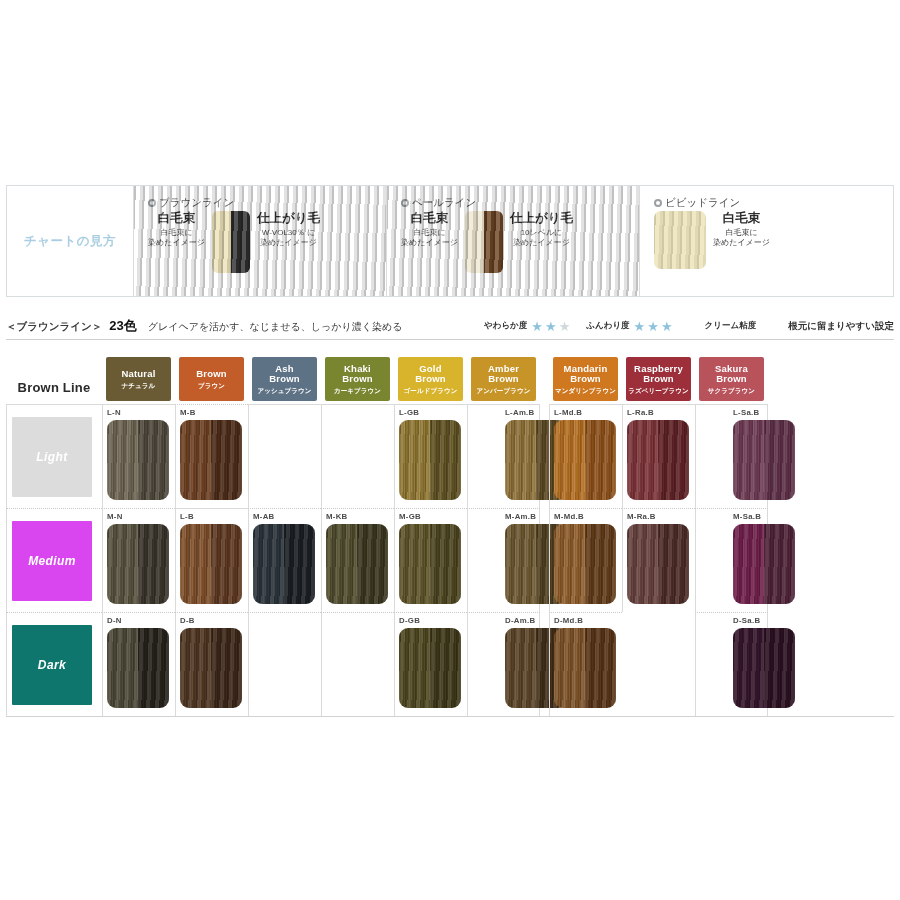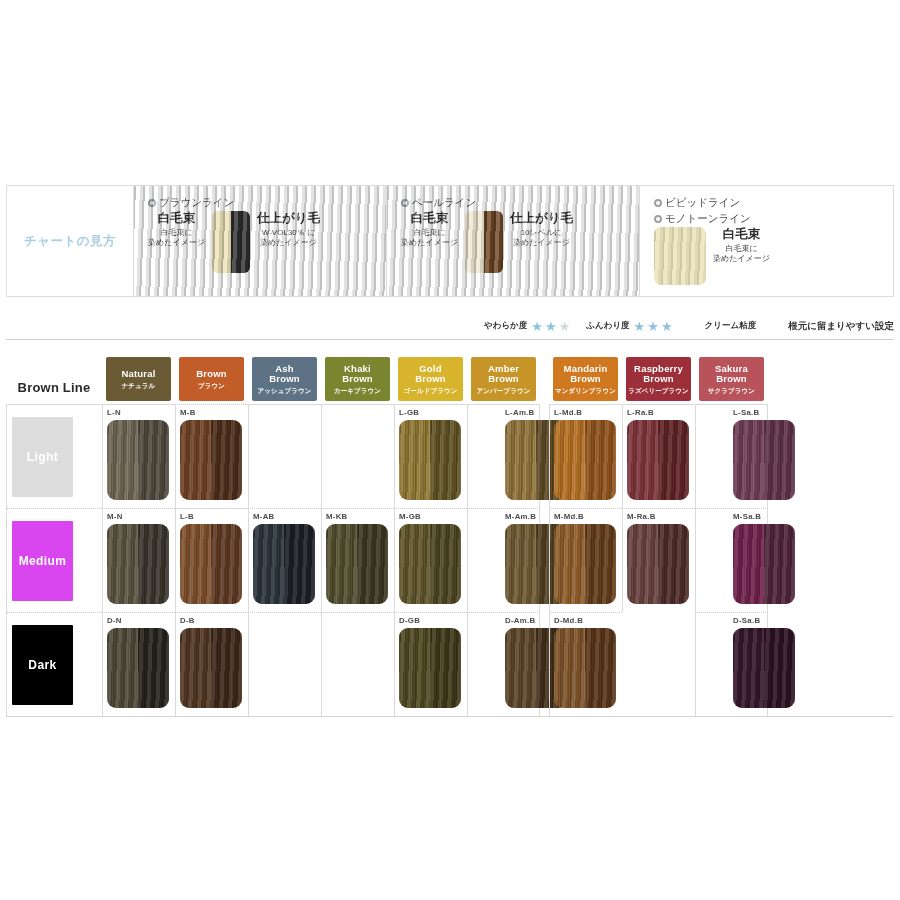--- a/index.html
+++ b/index.html
@@ -218,7 +218,6 @@
         </div>
         <div class="legend-cell vivid">
           <div class="line-name"><span class="bullet"></span>ビビッドライン</div>
-          <div class="line-name"><span class="bullet"></span>モノトーンライン</div>
           <div class="legend-body">
             <div class="swatch-solo" style="background:#eee5bd">
               <div class="tex2" style="position:relative;height:100%;border-radius:7px;"></div>

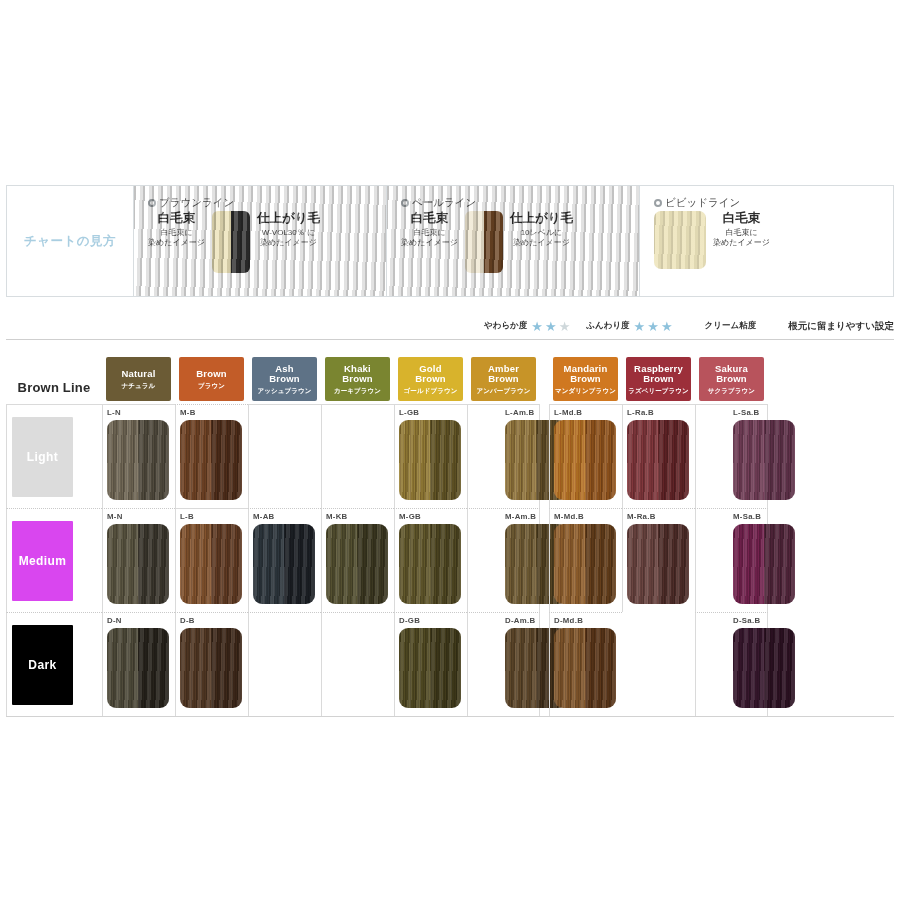--- a/index.html
+++ b/index.html
@@ -233,6 +233,11 @@
   </div>
 
   <div class="subbar">
+    <div class="sub-left">
+      <span class="sub-line">＜ブラウンライン＞</span>
+      <span class="sub-count">23色</span>
+      <span class="sub-desc">グレイヘアを活かす、なじませる、しっかり濃く染める</span>
+    </div>
     <div class="sub-right">
       <div id="ratings-host" style="display:flex;align-items:center;gap:16px;">
           <div class="rate">

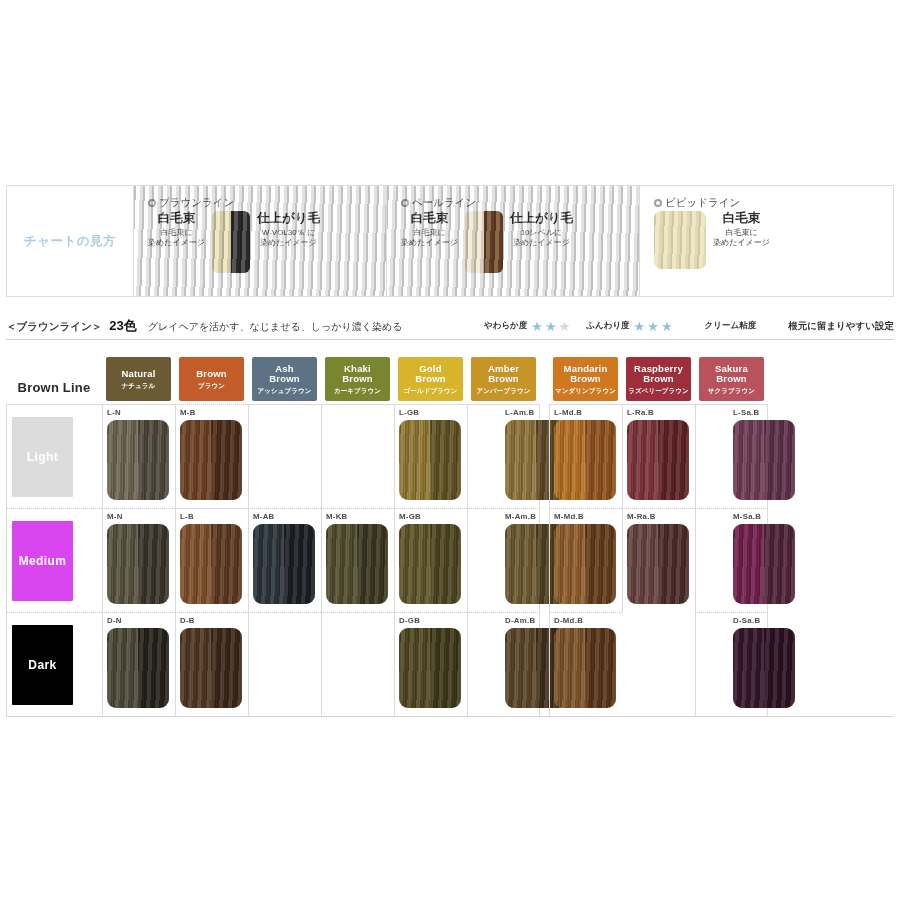--- a/index.html
+++ b/index.html
@@ -153,10 +153,11 @@
   }
 
   .rowlabel{
-    width:61px;height:80px;border-radius:1px;
+    width:80px;height:80px;border-radius:1px;
     display:flex;align-items:center;justify-content:center;
     color:#fff;font-size:12px;font-weight:bold;letter-spacing:.4px;
     margin:12px 0 12px 5px;
+    font-style:italic;
   }
   .labelcol .cell{padding:0;}
 </style>

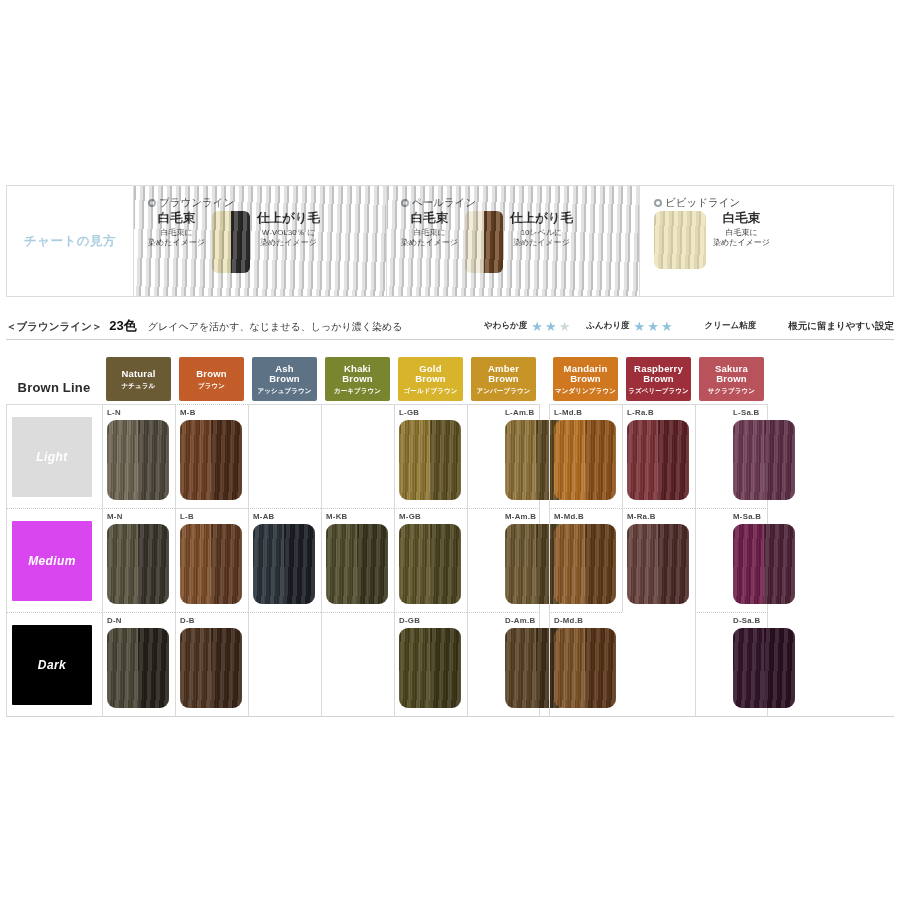--- a/index.html
+++ b/index.html
@@ -277,7 +277,7 @@
             <div class="rowlabel" style="background:#d946ef">Medium</div>
           </div>
           <div class="cell">
-            <div class="rowlabel" style="background:#000000">Dark</div>
+            <div class="rowlabel" style="background:#0f766e">Dark</div>
           </div>
         </div>
     </div>

